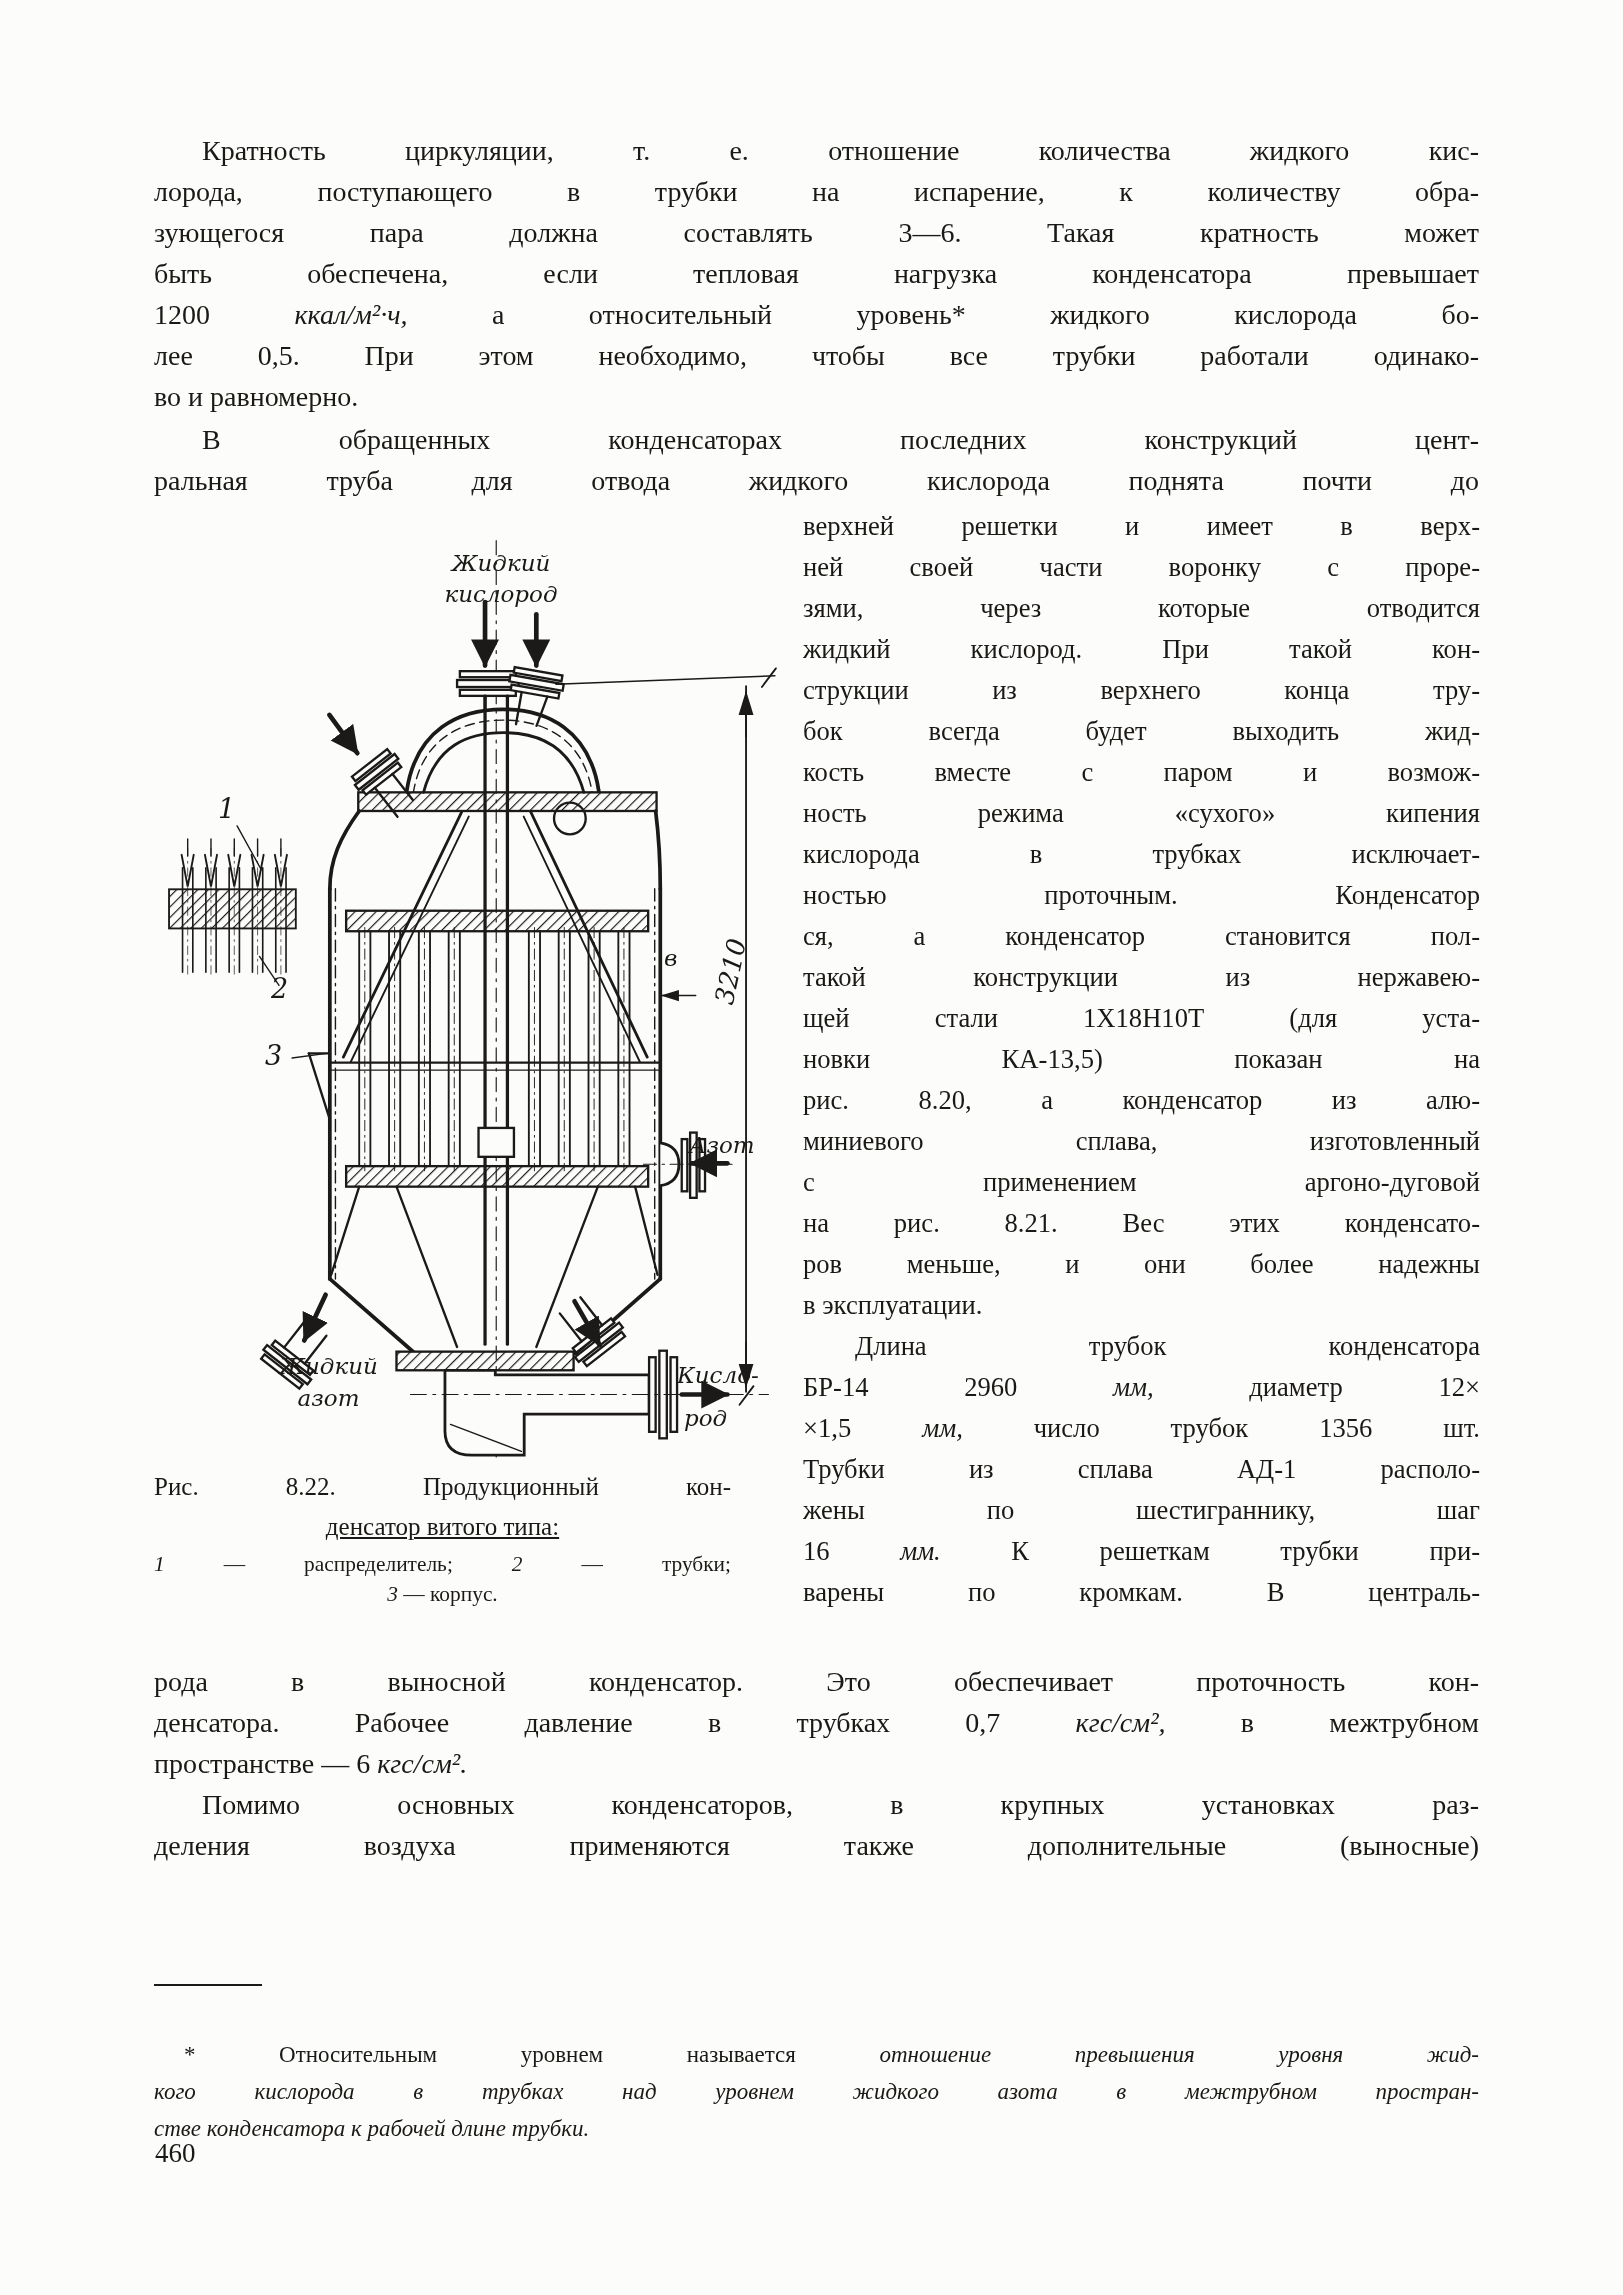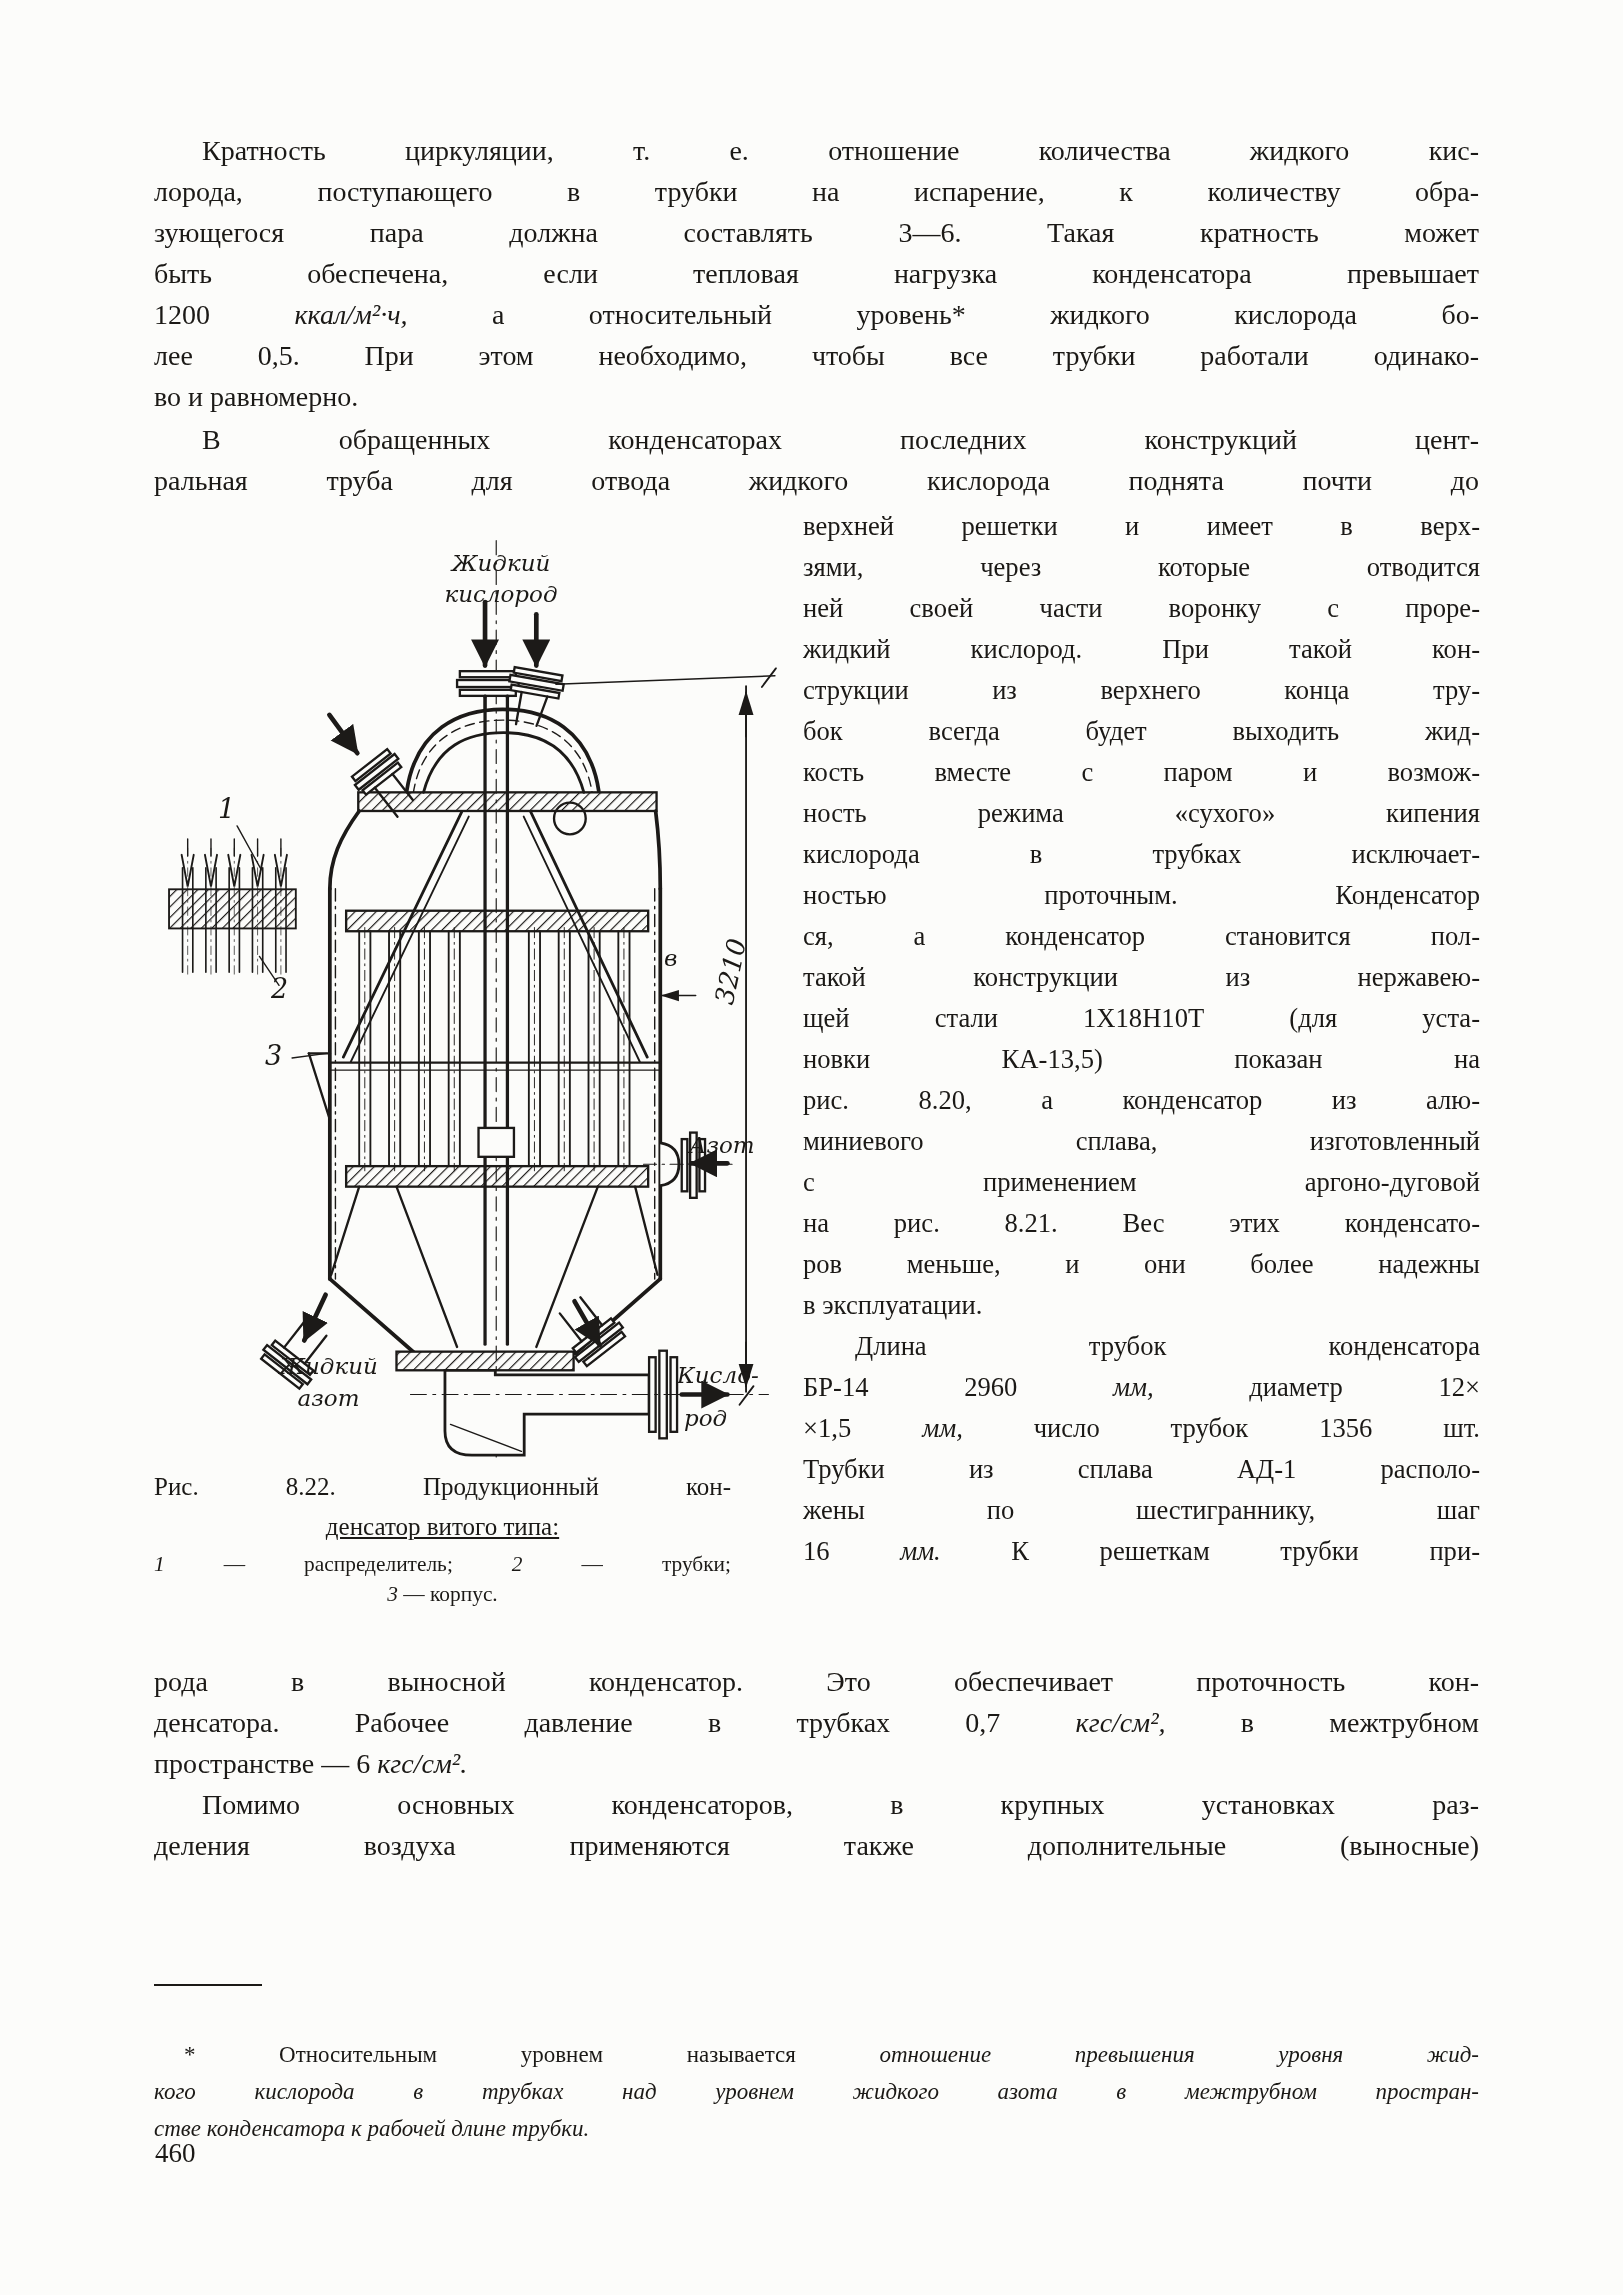--- a/index.html
+++ b/index.html
@@ -298,8 +298,8 @@
   <div class="abs" id="rc">
     <div>
         <div class="tline">верхней решетки и имеет в верх-</div>
+        <div class="tline">ней своей части воронку с проре-</div>
         <div class="tline">зями, через которые отводится</div>
-        <div class="tline">ней своей части воронку с проре-</div>
         <div class="tline">жидкий кислород. При такой кон-</div>
         <div class="tline">струкции из верхнего конца тру-</div>
         <div class="tline">бок всегда будет выходить жид-</div>

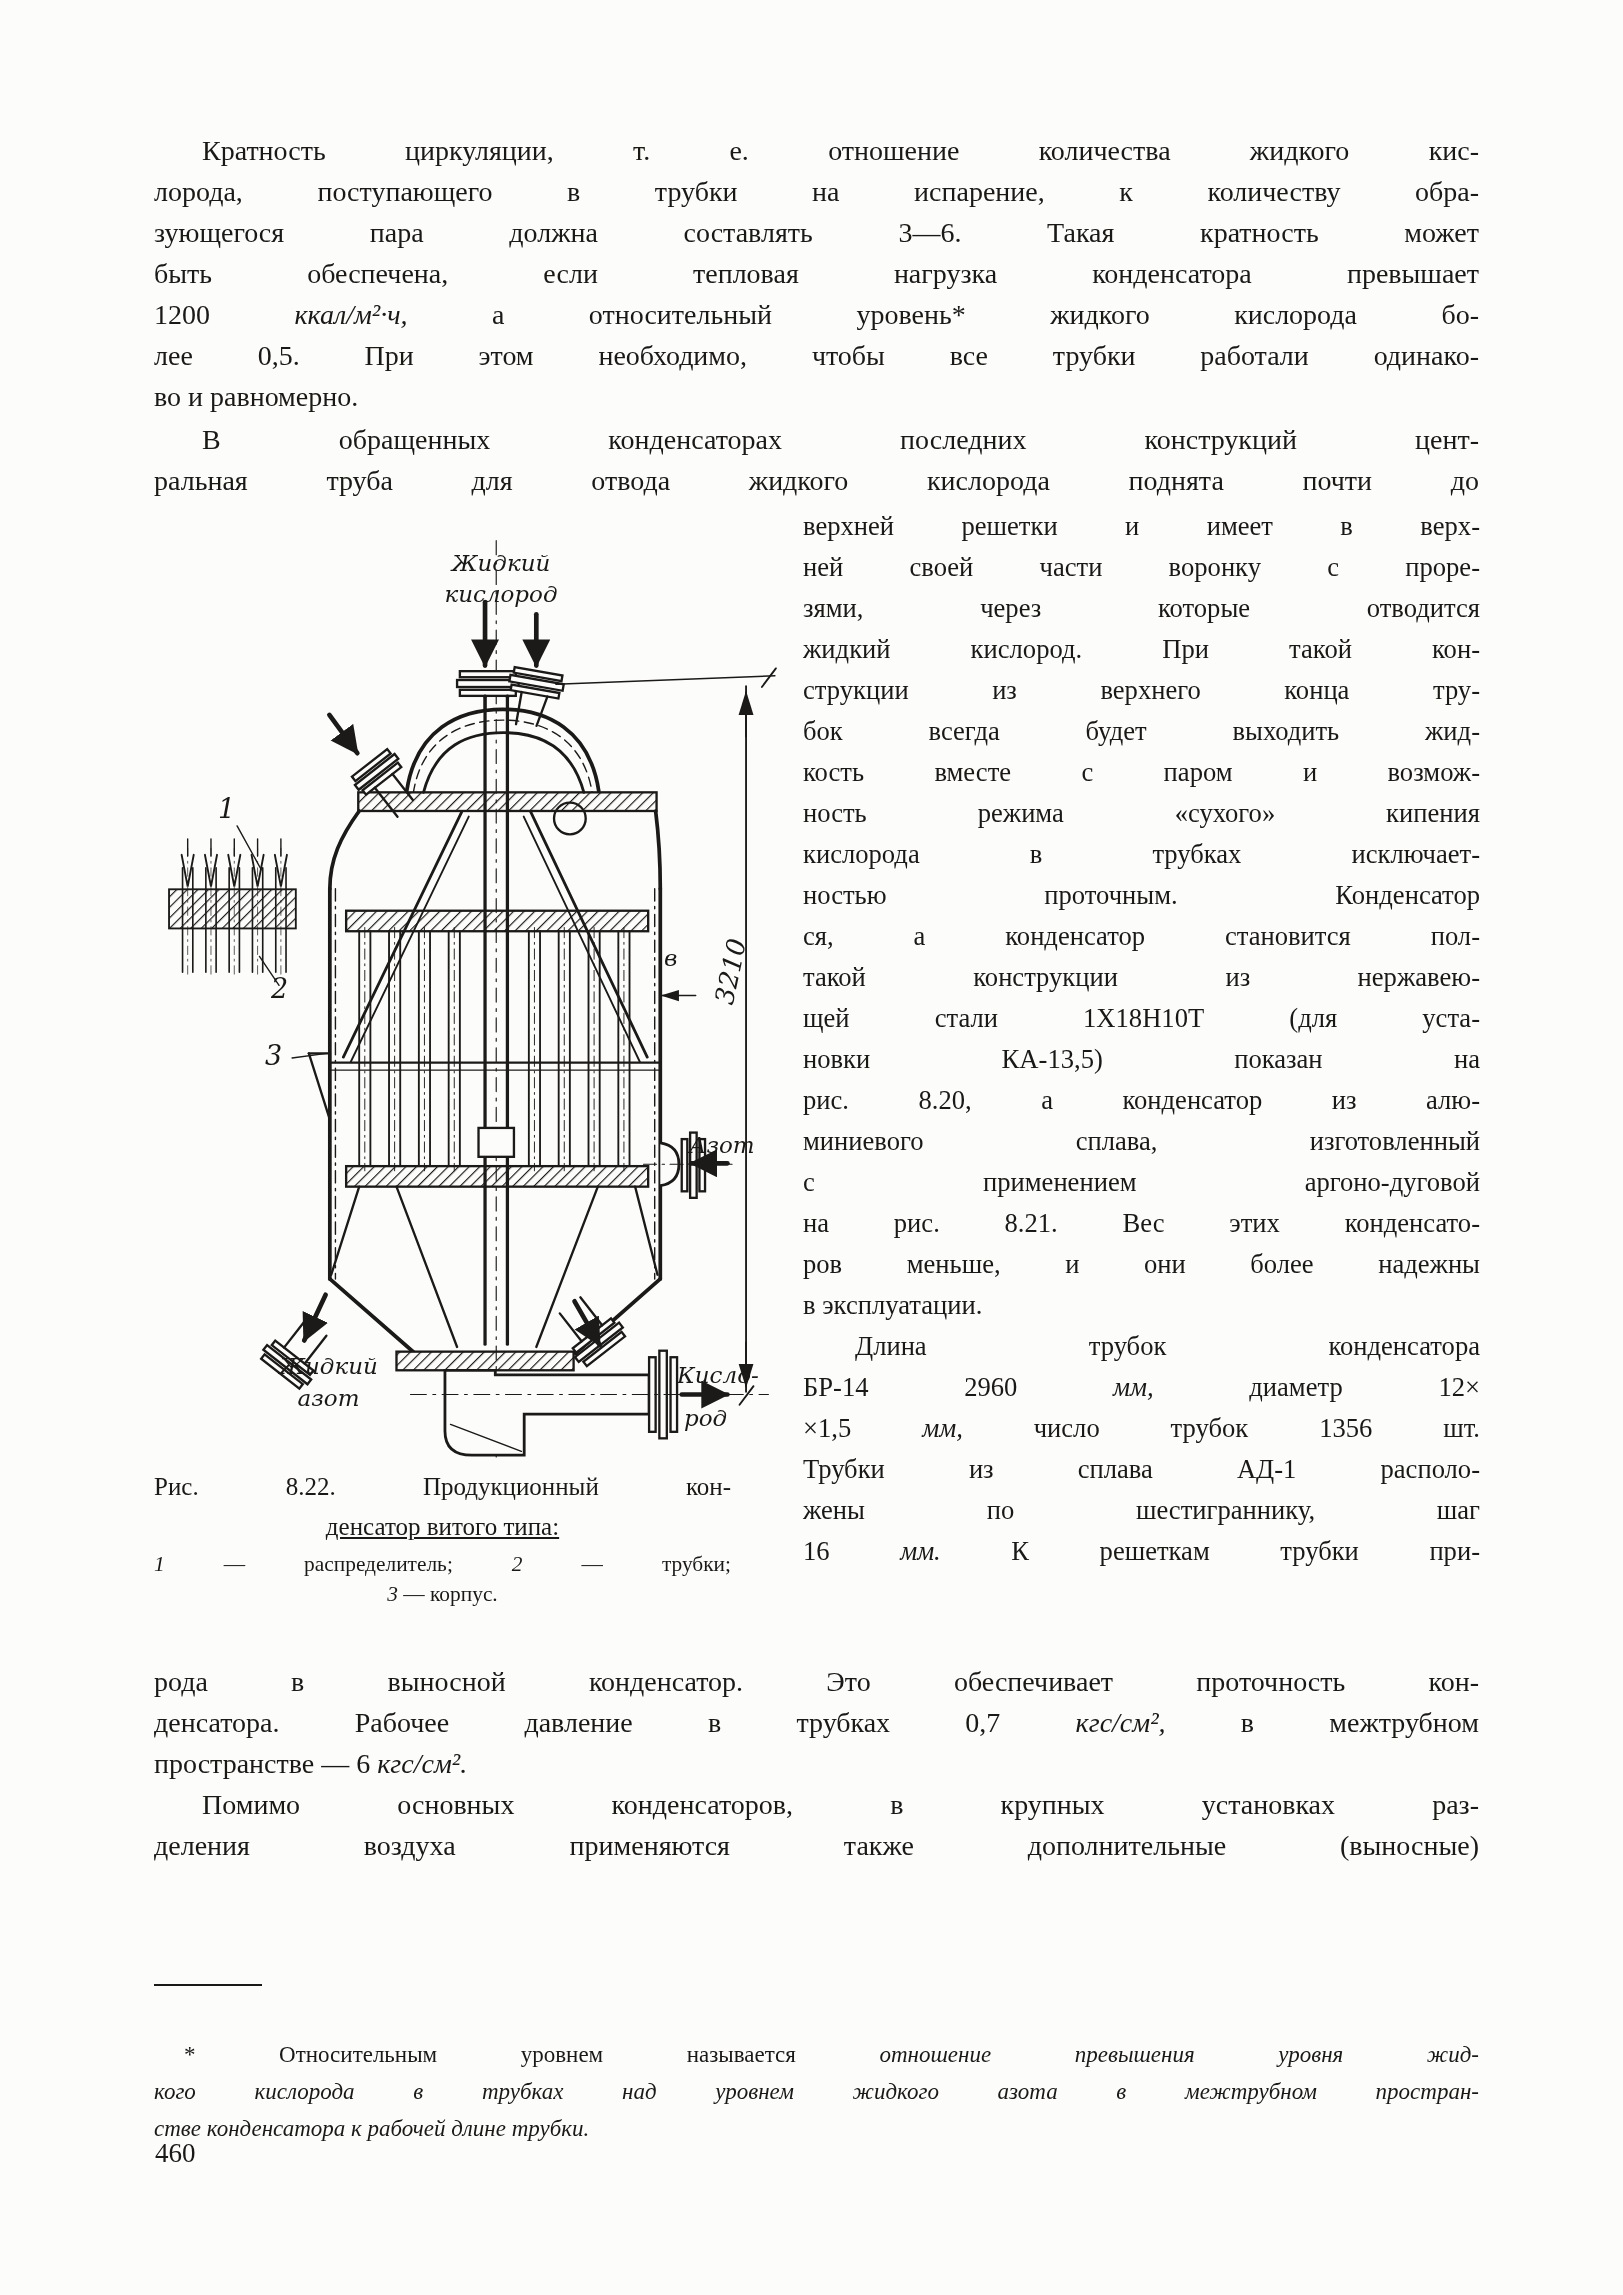--- a/index.html
+++ b/index.html
@@ -325,6 +325,7 @@
         <div class="tline">Трубки из сплава АД-1 располо-</div>
         <div class="tline">жены по шестиграннику, шаг</div>
         <div class="tline">16 <i>мм.</i> К решеткам трубки при-</div>
+        <div class="tline">варены по кромкам. В централь-</div>
       </div>
   </div>
 

